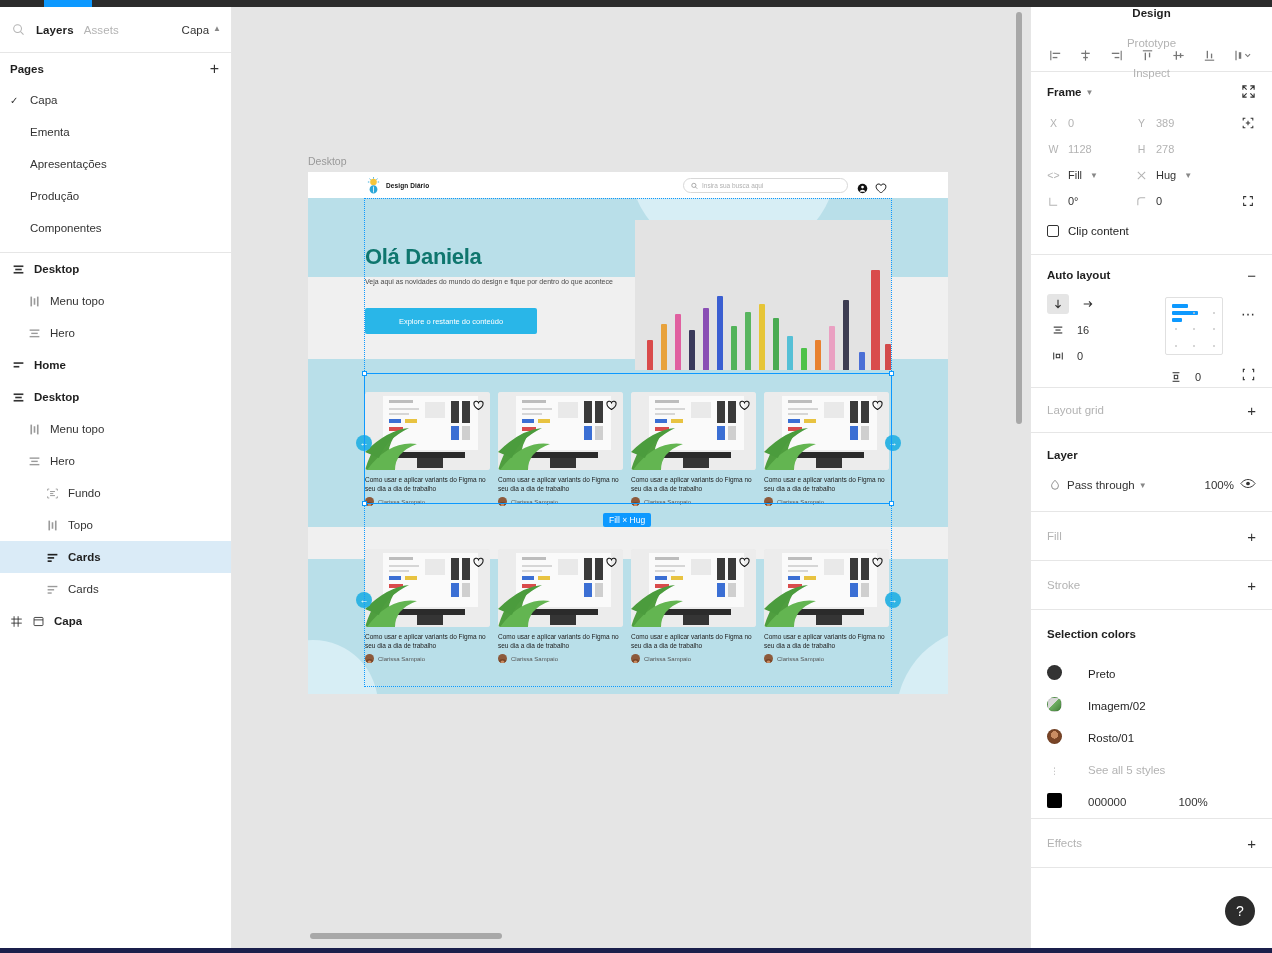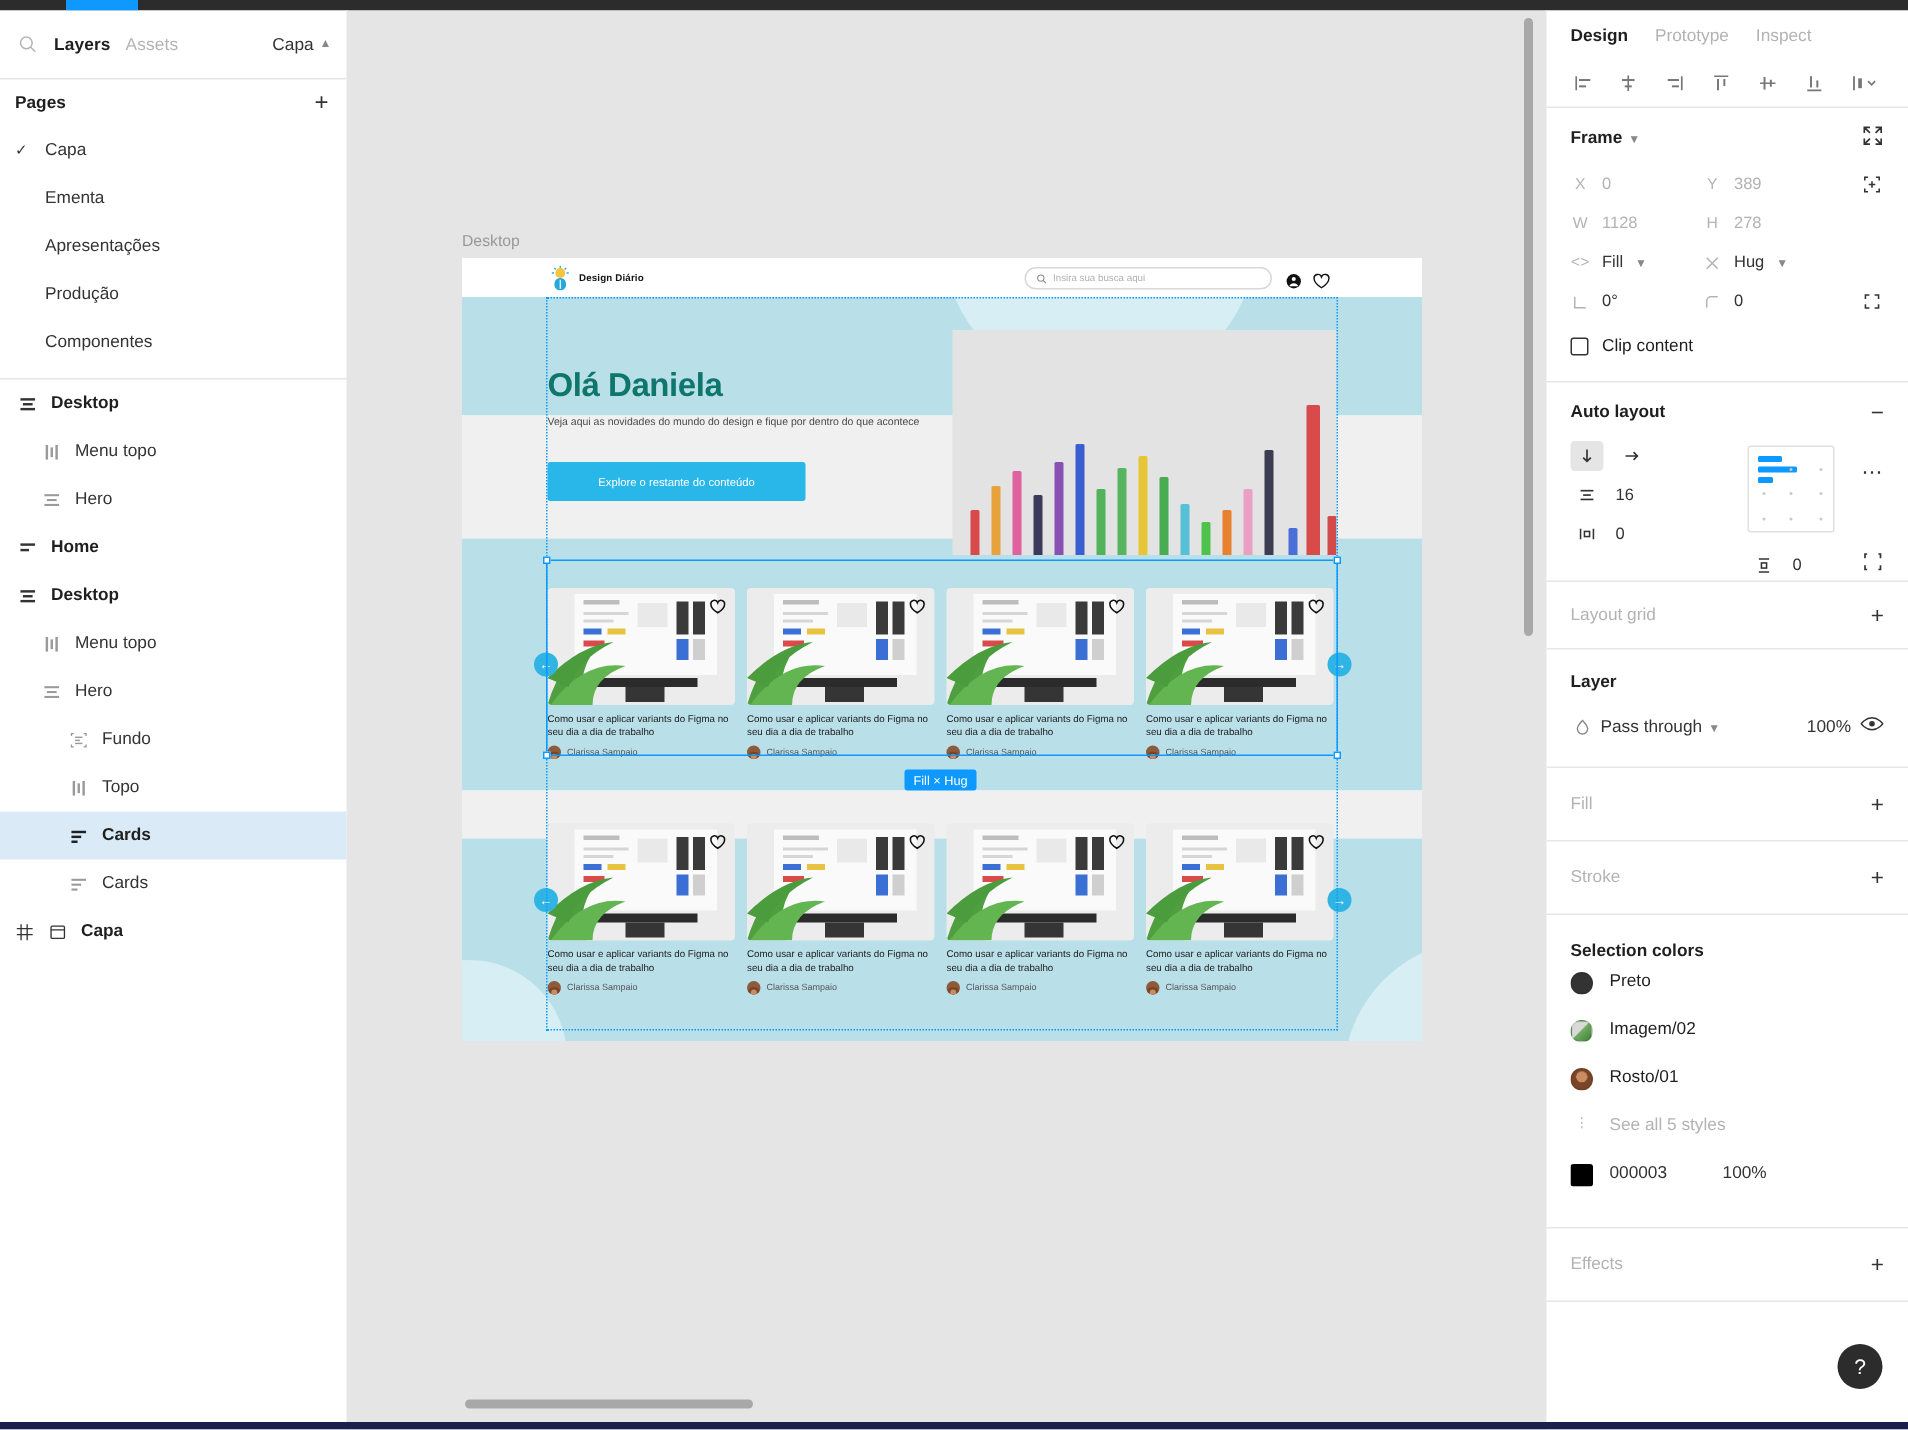--- a/index.html
+++ b/index.html
@@ -157,7 +157,7 @@
     position:absolute; left:1030px; top:7px; width:242px; height:946px;
     background:#fff; border-left:1px solid #e6e6e6; overflow:hidden;
   }
-  #r-tabs { height:33px; display:flex; align-items:center; gap:18px; padding:0 16px; }
+  #r-tabs { height:33px; display:flex; align-items:center; gap:18px; padding:0 16px;flex-direction:column; }
   .r-tab { font-size:11.5px; color:#b3b3b3; cursor:pointer; }
   .r-tab.sel { color:#1f1f1f; font-weight:bold; }
   #align-bar {

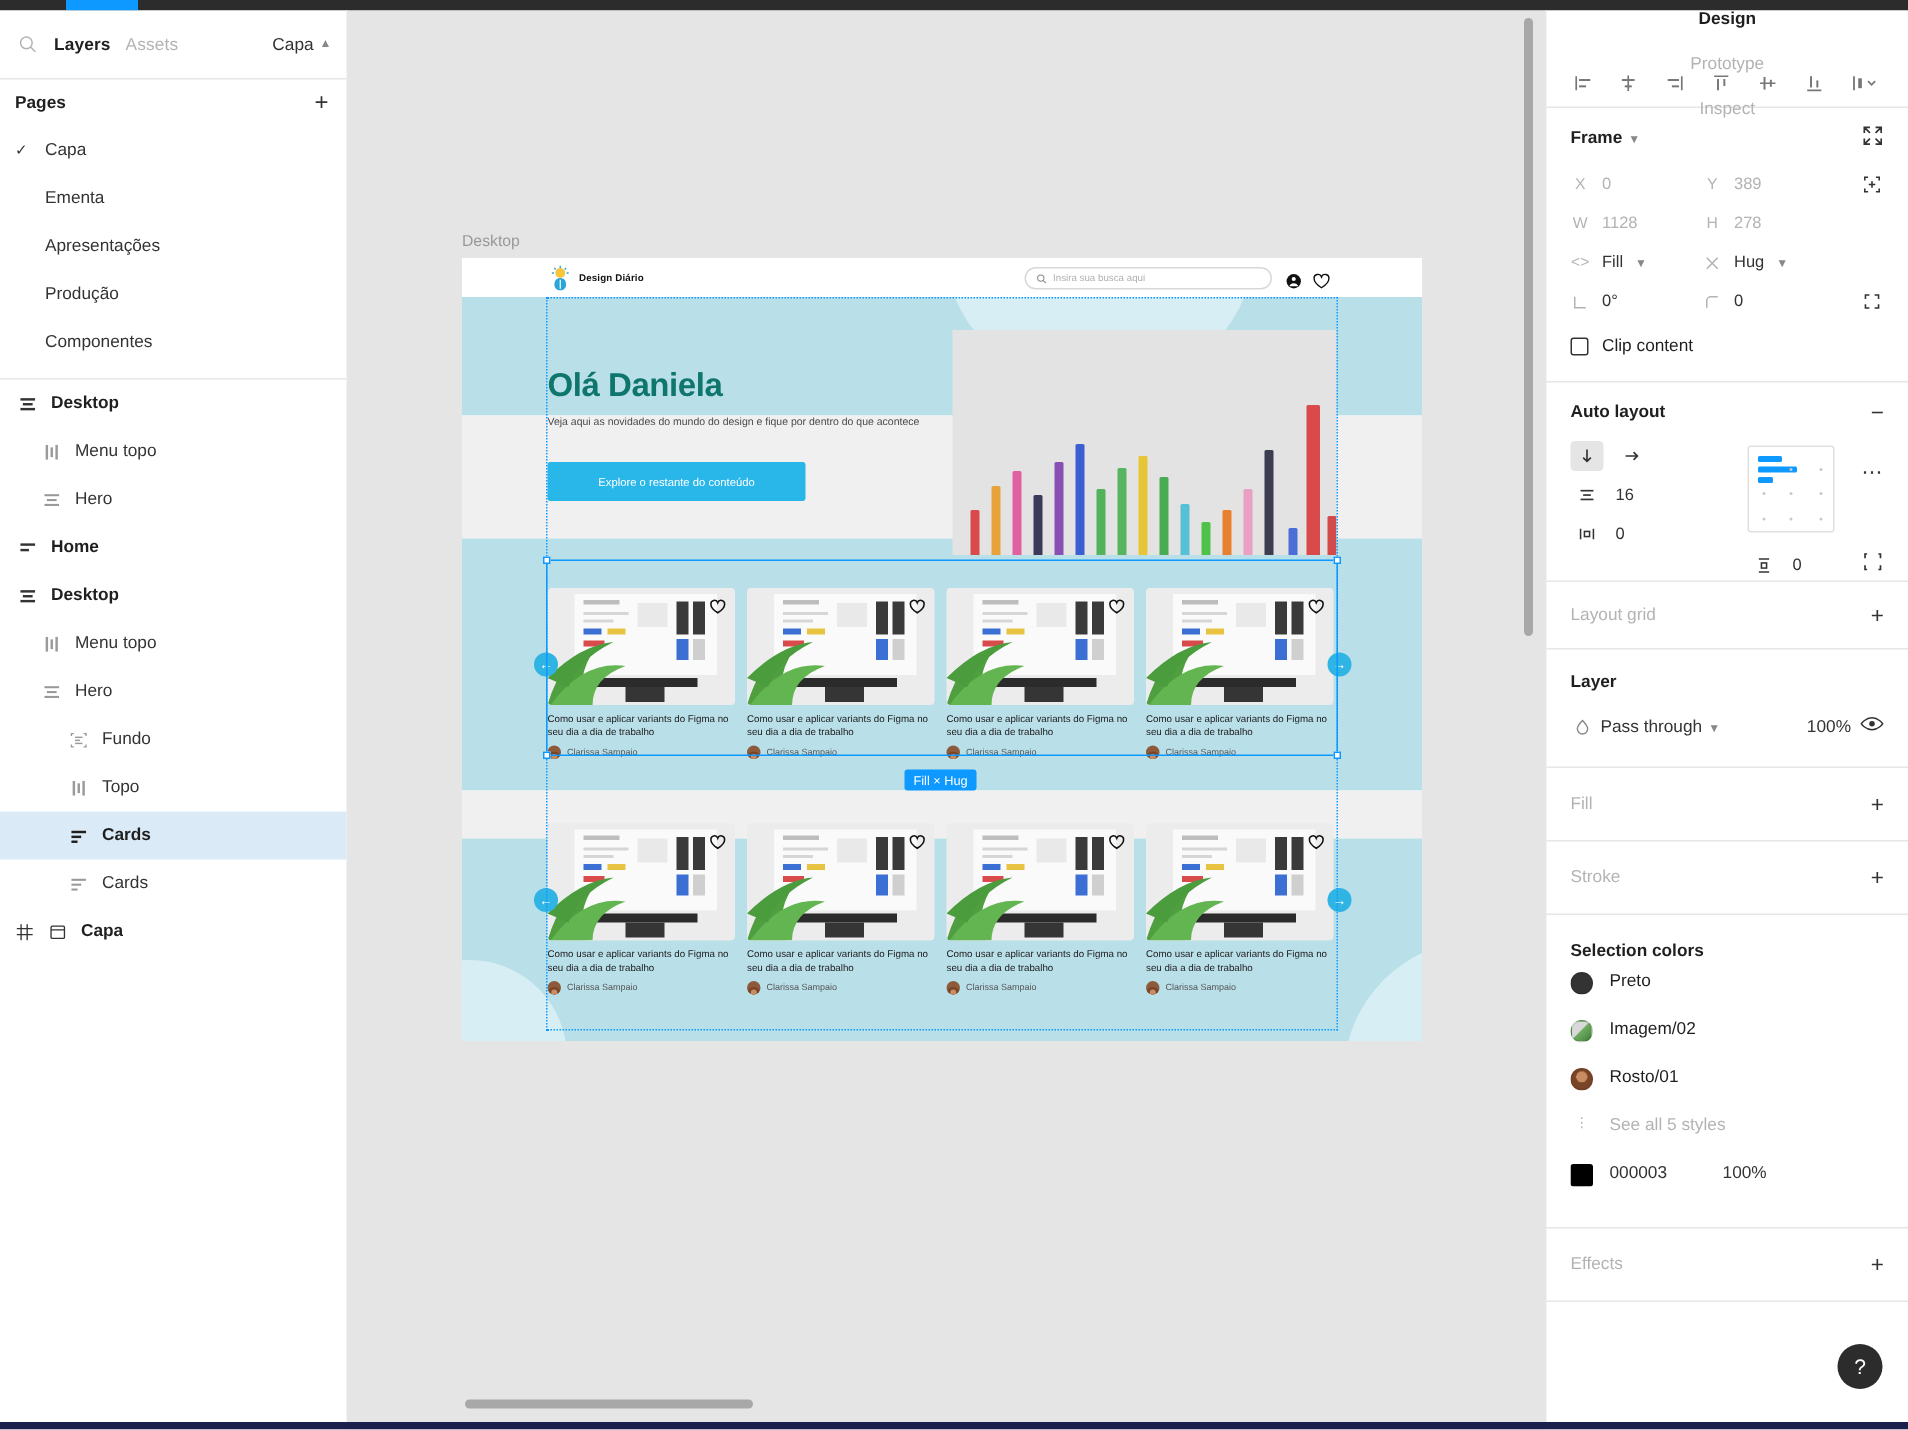--- a/index.html
+++ b/index.html
@@ -209,7 +209,7 @@
   .eye-ico { position:absolute; right:16px; color:#333; cursor:pointer; }
 
   
-  .sc-row { display:flex; align-items:flex-start; height:32px; gap:11px; }
+  .sc-row { display:flex; align-items:flex-end; height:32px; gap:26px; }
   .sw { width:15px; height:15px; border-radius:50%; flex:0 0 15px; border:1px solid rgba(0,0,0,.08); }
   .sw.sq { border-radius:2px; }
   .sc-name { font-size:11.5px; color:#1f1f1f; }

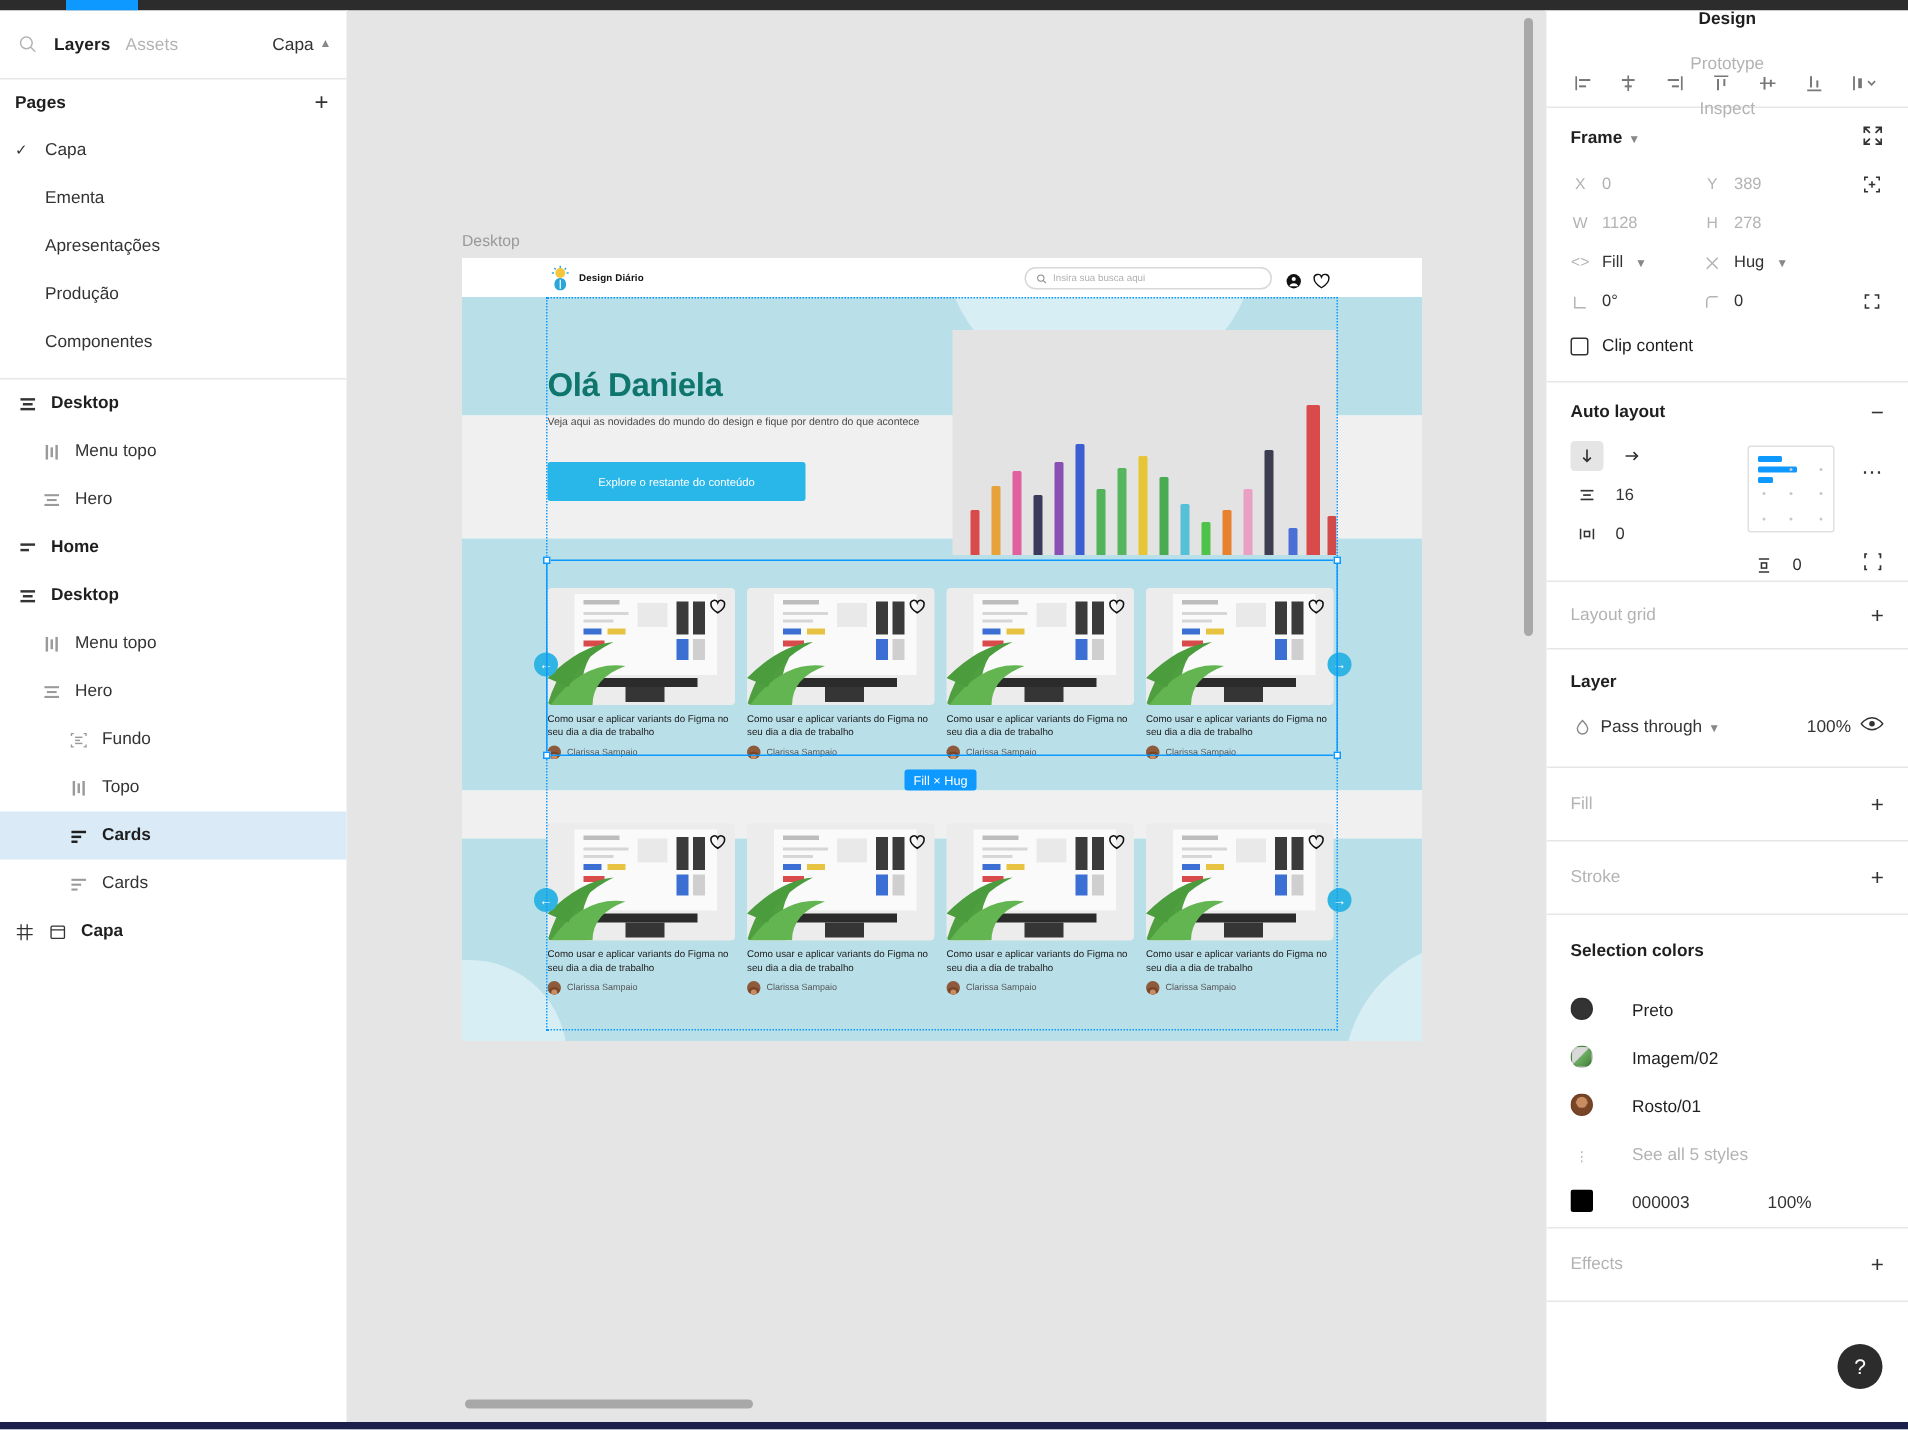--- a/index.html
+++ b/index.html
@@ -1151,7 +1151,7 @@
     </div>
     <div class="sc-row">
       <span class="sw sq" style="background:#000000"></span>
-      <span class="sc-val">000003</span>
+      <span class="sc-val">000000</span>
       <span class="sc-pct">100%</span>
     </div>
   </div>

